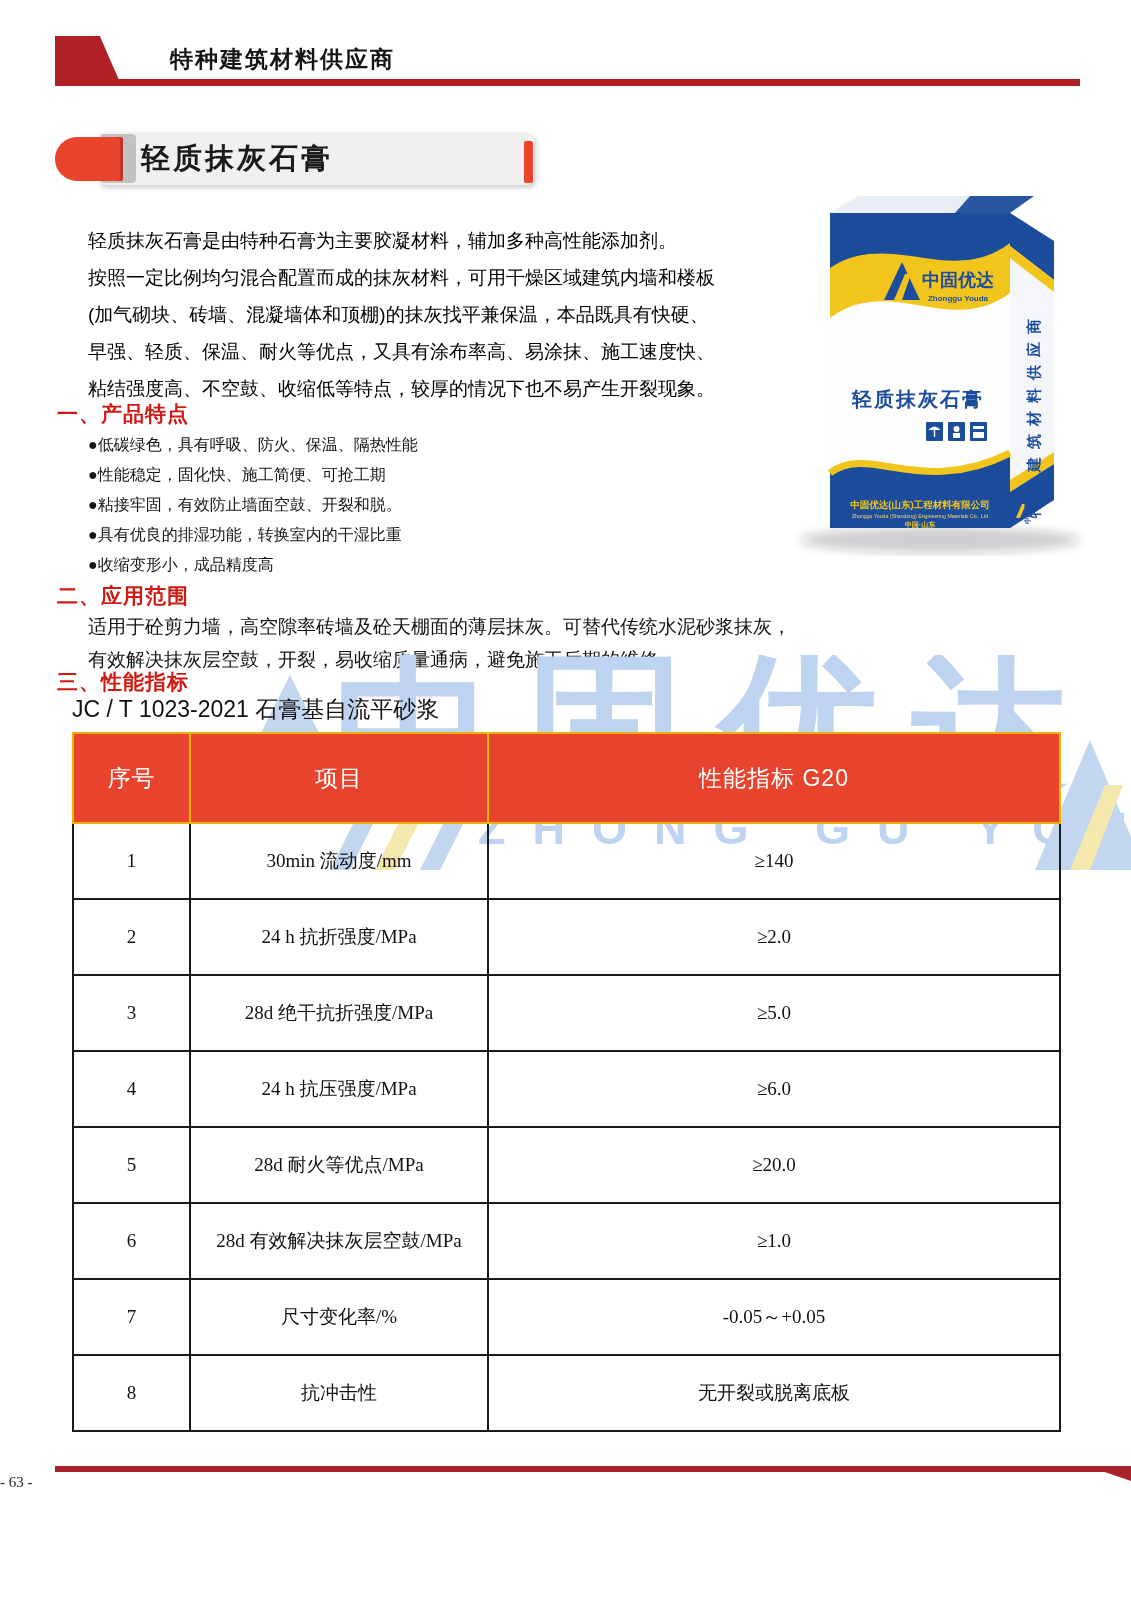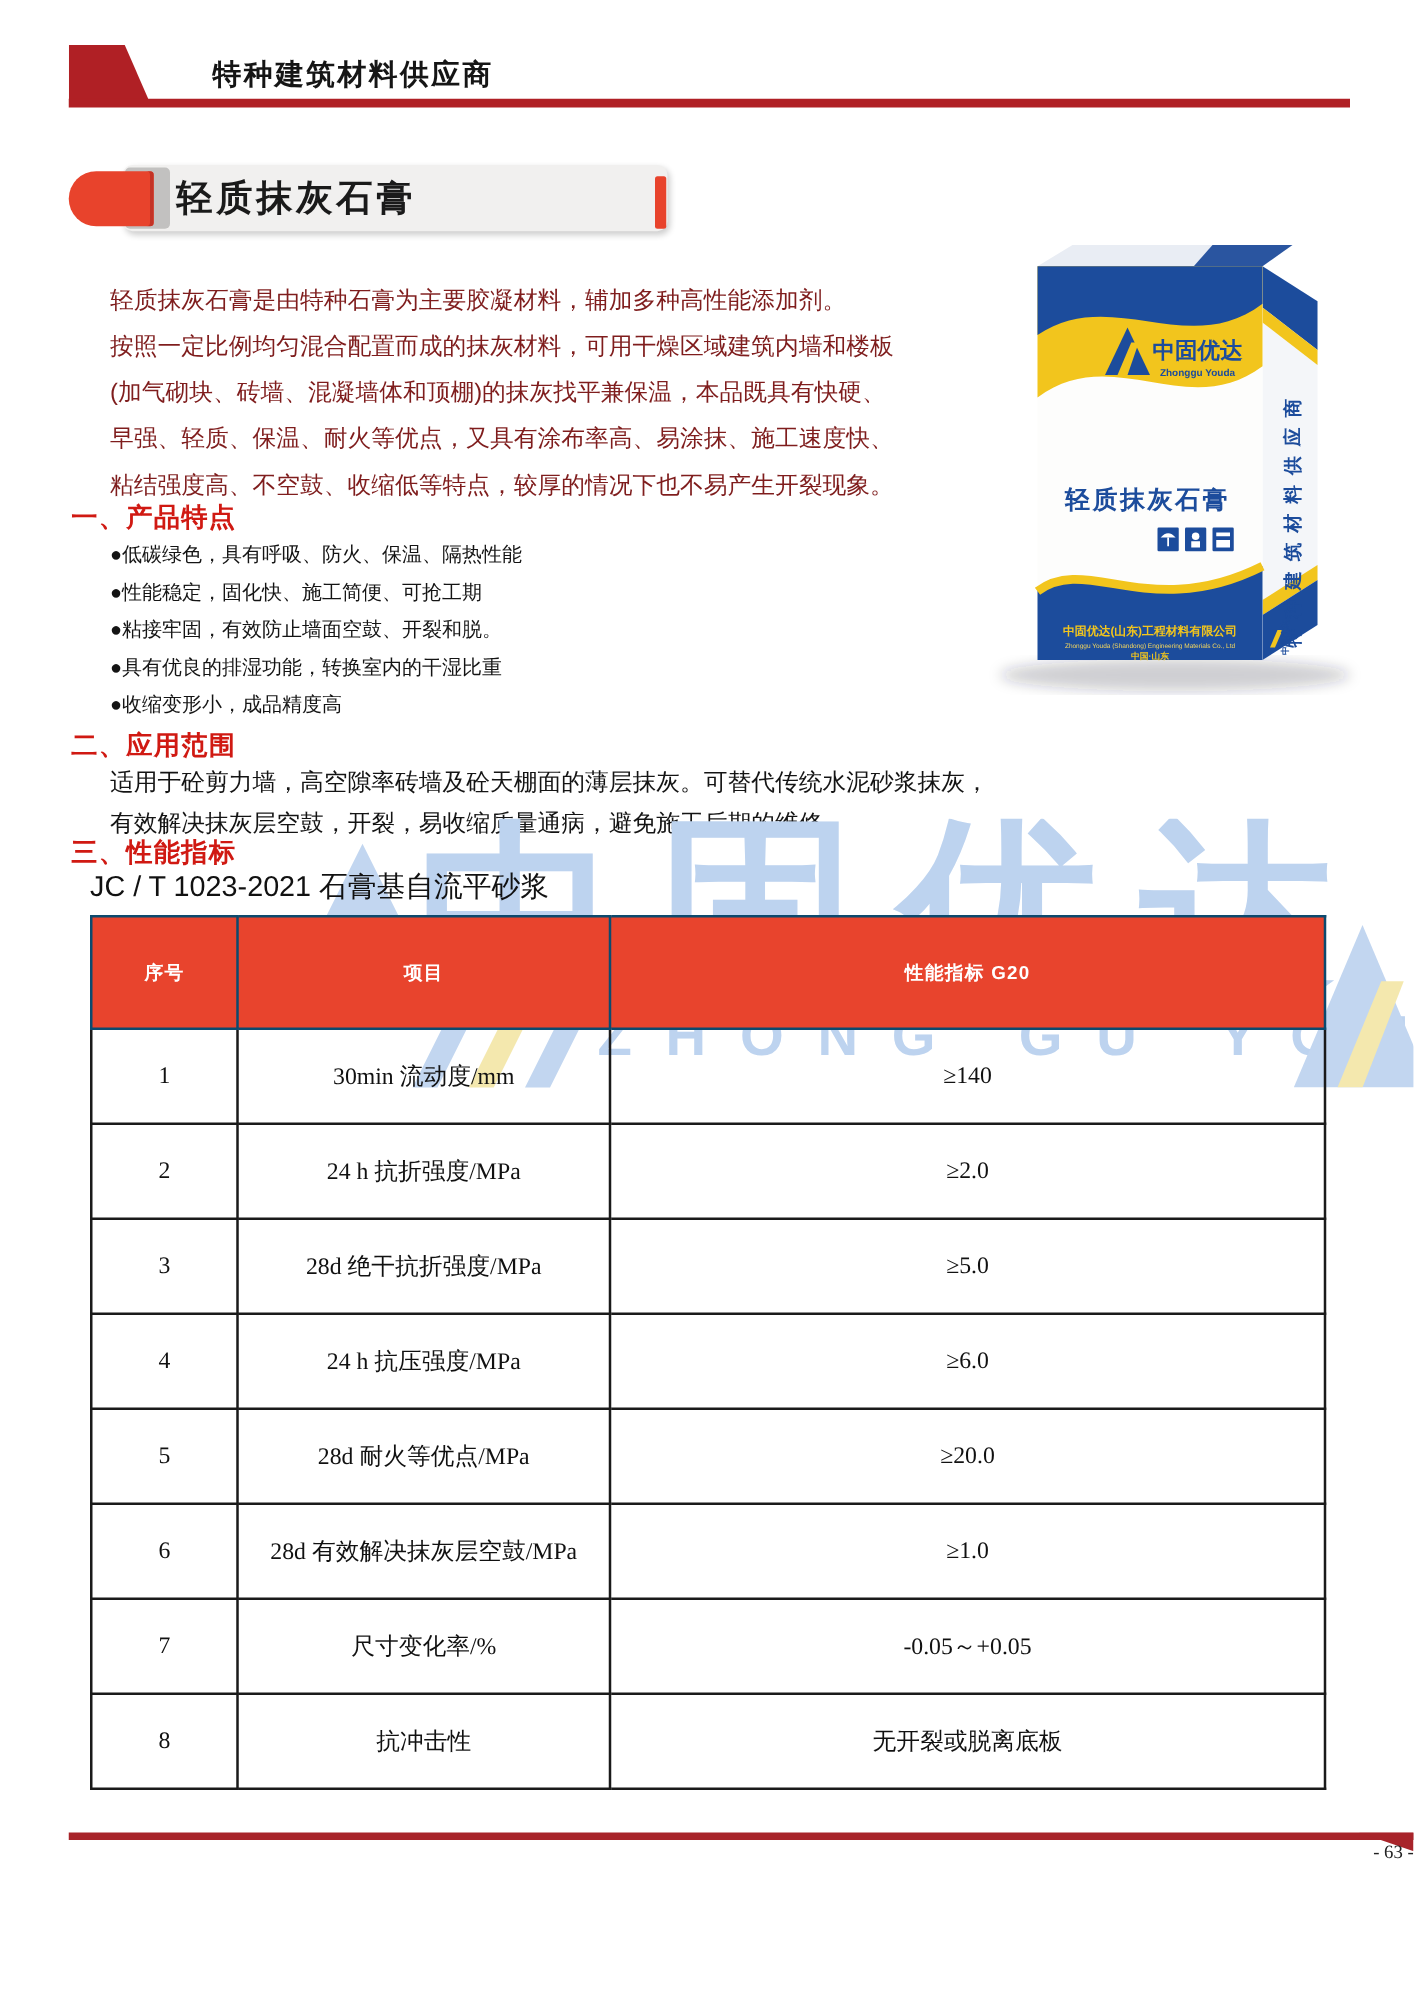--- a/index.html
+++ b/index.html
@@ -21,7 +21,7 @@
   .banner-title{position:absolute;left:141px;top:139px;font-size:29px;font-weight:bold;color:#1a1a1a;letter-spacing:3px;}
   .banner-endbar{position:absolute;left:524px;top:141px;width:9px;height:42px;background:#e8432c;border-radius:2px;}
   
-  .intro{position:absolute;left:88px;top:222px;width:690px;font-size:19px;line-height:37px;color:#7f1d1d;}
+  .intro{position:absolute;left:88px;top:222px;width:690px;font-size:19px;line-height:37px;color:#000000;}
   
   .sec-heading{position:absolute;left:57px;font-size:21px;font-weight:bold;color:#d01912;letter-spacing:1px;}
   .sec1{top:400px;text-align:center;}.sec2{top:582px;}.sec3{top:668px;}

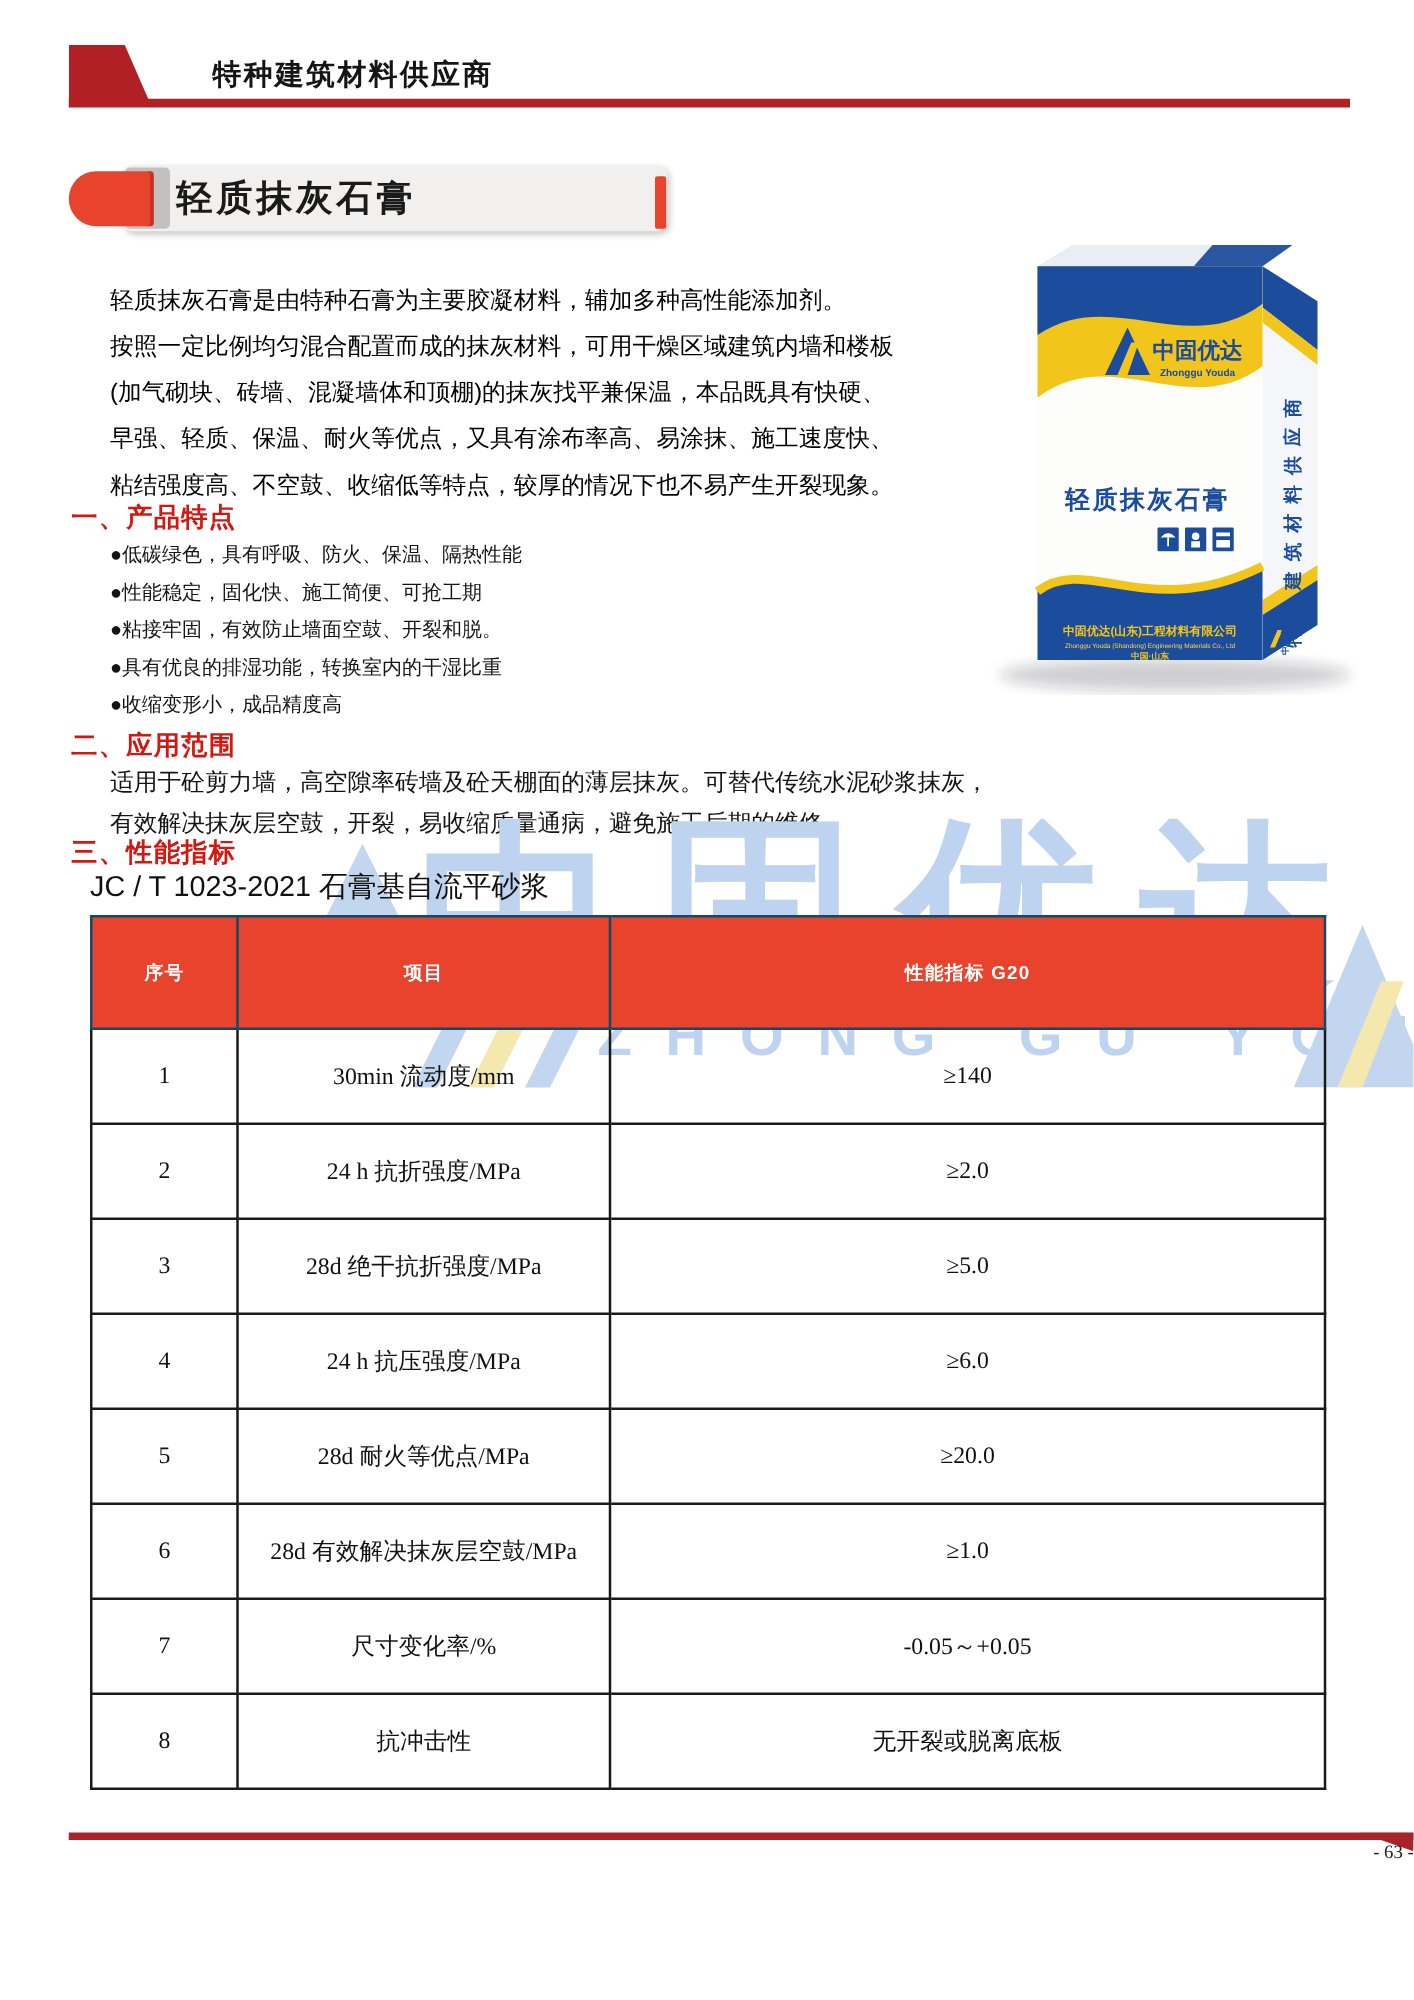--- a/index.html
+++ b/index.html
@@ -38,8 +38,8 @@
   .spec-table-wrap{position:absolute;left:72px;top:732px;width:987px;z-index:2;}
   table.spec{border-collapse:collapse;table-layout:fixed;width:987px;background:transparent;}
   table.spec col.c1{width:117px;}table.spec col.c2{width:298px;}table.spec col.c3{width:572px;}
-  table.spec th{background:#e8442d;color:#ffffff;font-weight:bold;font-size:15px;height:86px;
-    border:2px solid #0c4a6e;letter-spacing:1px;}
+  table.spec th{background:#e8442d;color:#ffffff;font-weight:normal;font-size:23px;height:86px;
+    border:2px solid #eab308;letter-spacing:1px;}
   table.spec td{height:72px;border:2px solid #1a1a1a;background:transparent;text-align:center;vertical-align:middle;
     font-family:"Liberation Serif","DejaVu Serif",serif;font-size:19px;color:#111;}
   

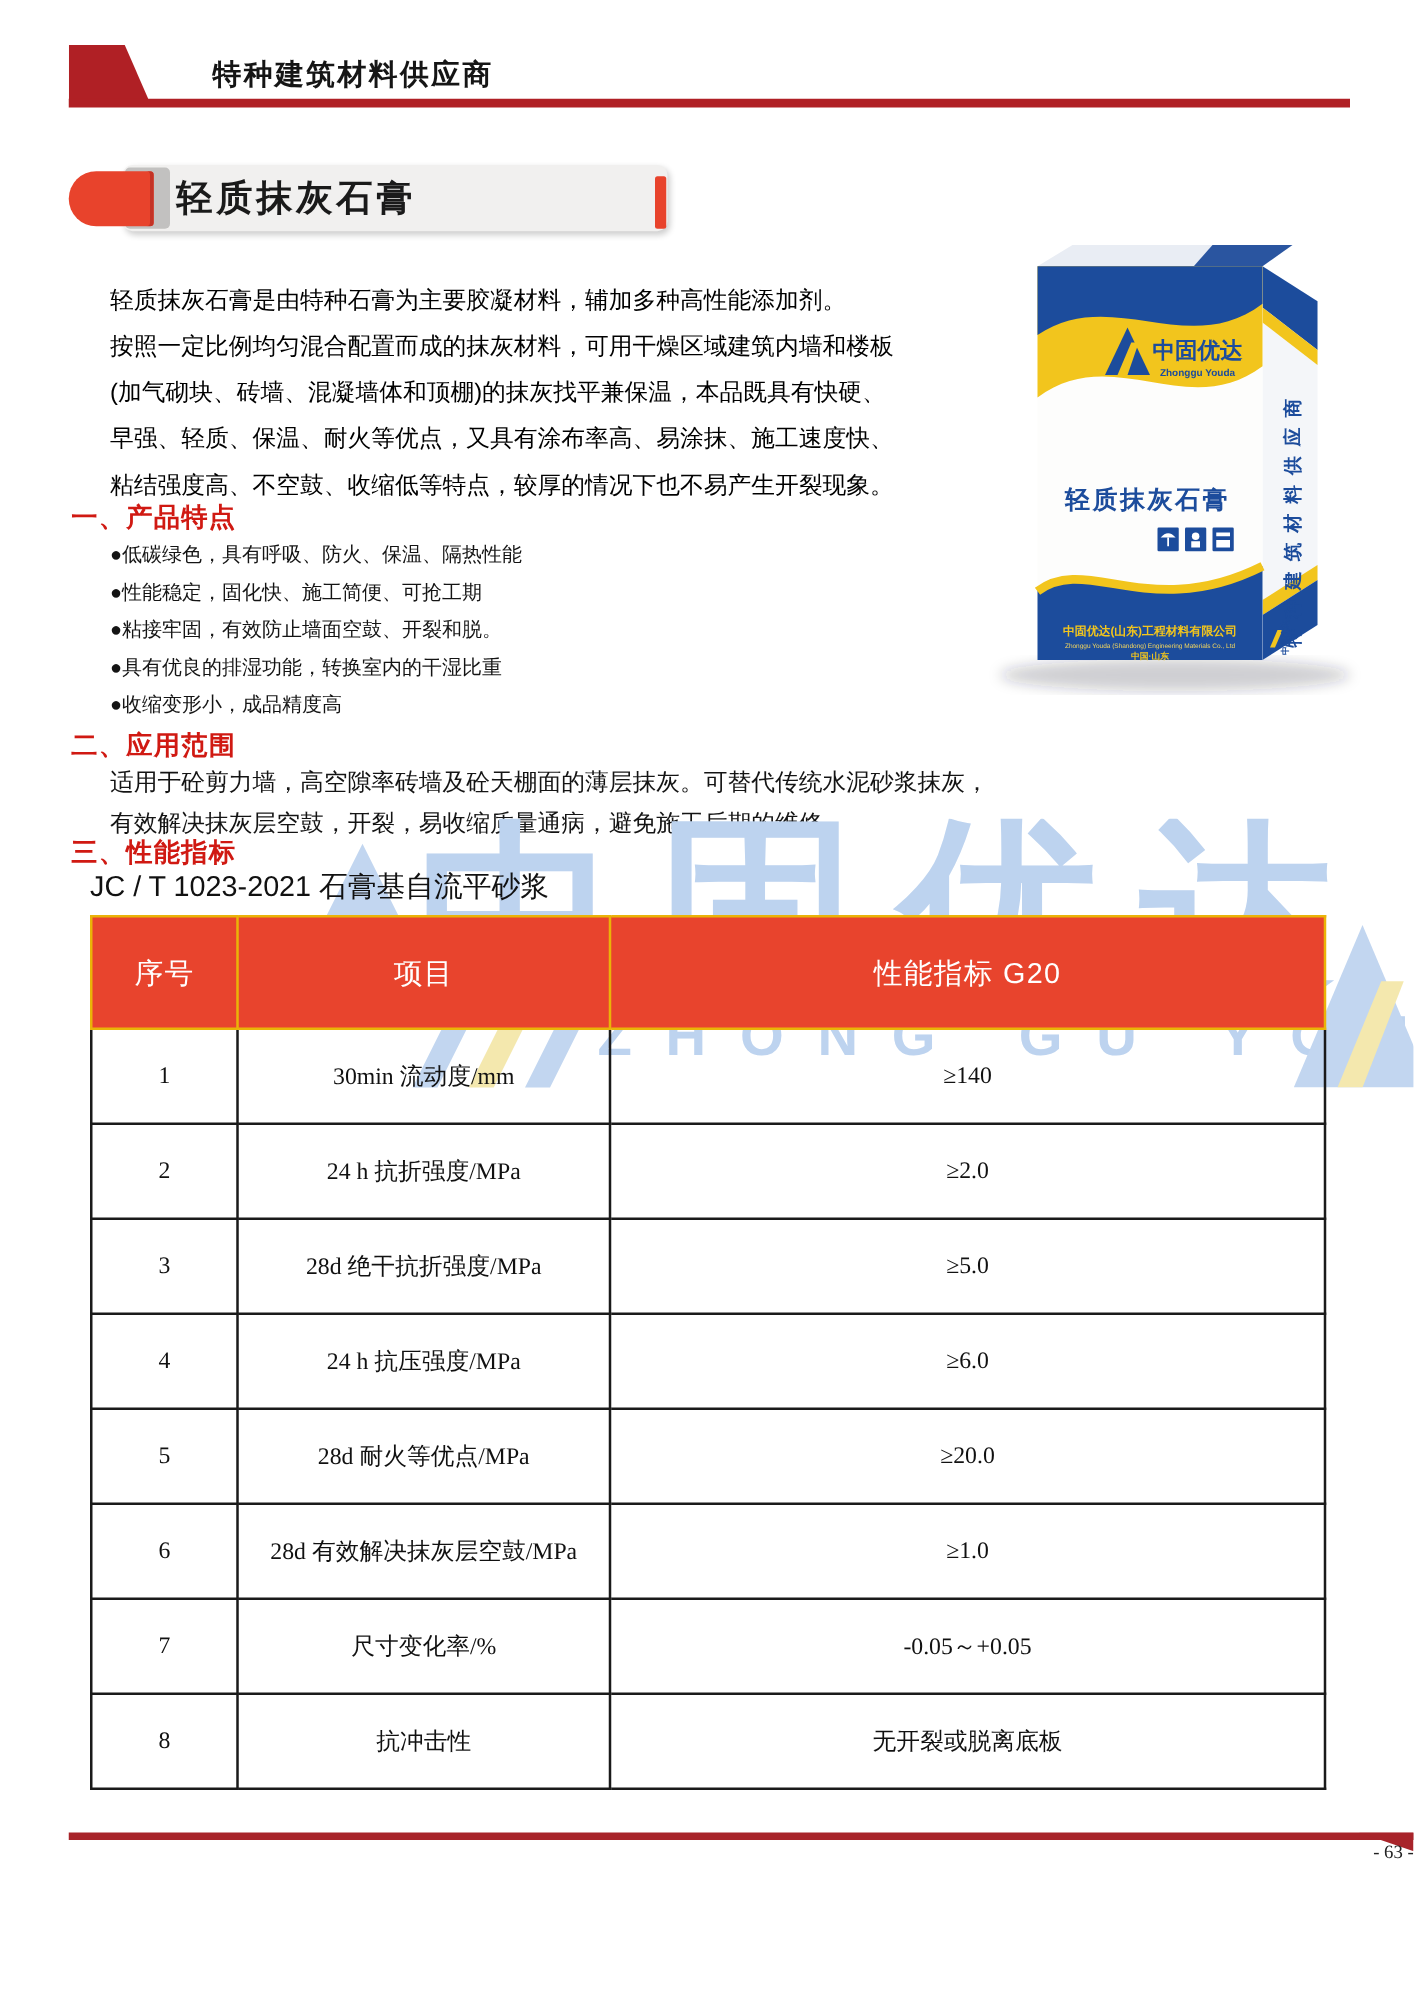--- a/index.html
+++ b/index.html
@@ -46,7 +46,7 @@
   .footer-rule{position:absolute;left:55px;top:1466px;width:1076px;height:6px;background:#a8242a;}
   .footer-wedge{position:absolute;left:1087px;top:1466px;width:44px;height:15px;background:#a8242a;
     -webkit-clip-path:polygon(0 0,100% 0,100% 100%);clip-path:polygon(0 0,100% 0,100% 100%);}
-  .footer-page{position:absolute;left:0;top:1474px;width:1131px;text-align:right;
+  .footer-page{position:absolute;left:0;top:1474px;width:1131px;text-align:left;
     font-family:"Liberation Serif","DejaVu Serif",serif;font-size:15px;color:#222;}
   
   .product-box{position:absolute;left:790px;top:188px;width:330px;height:380px;z-index:3;}

